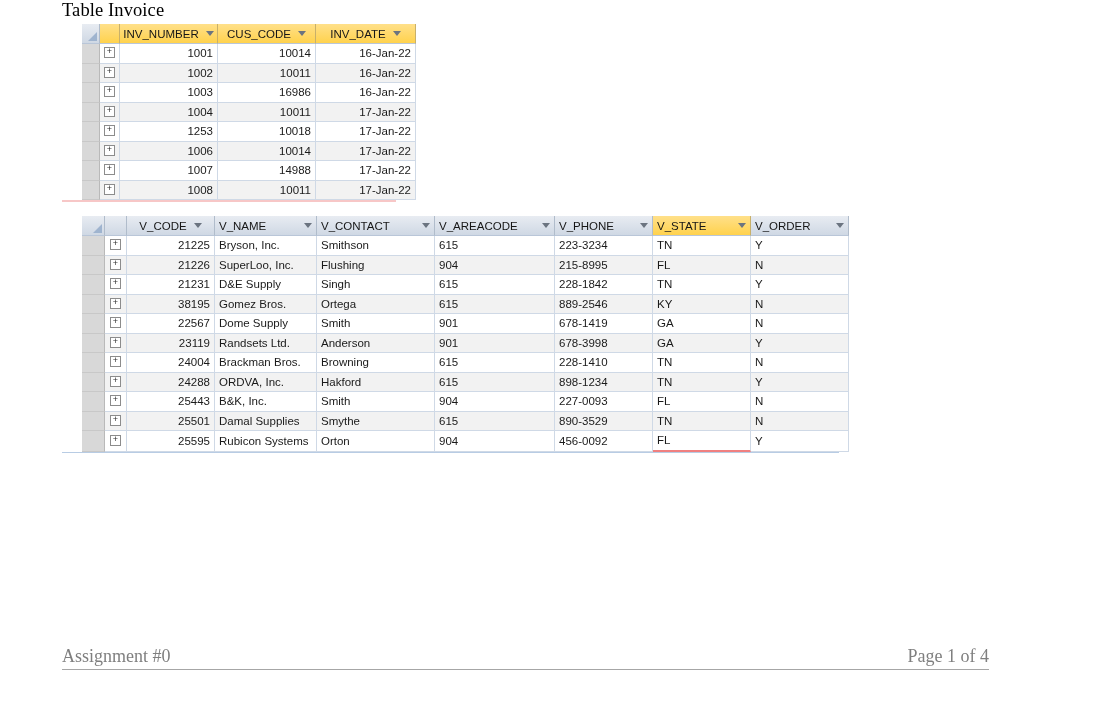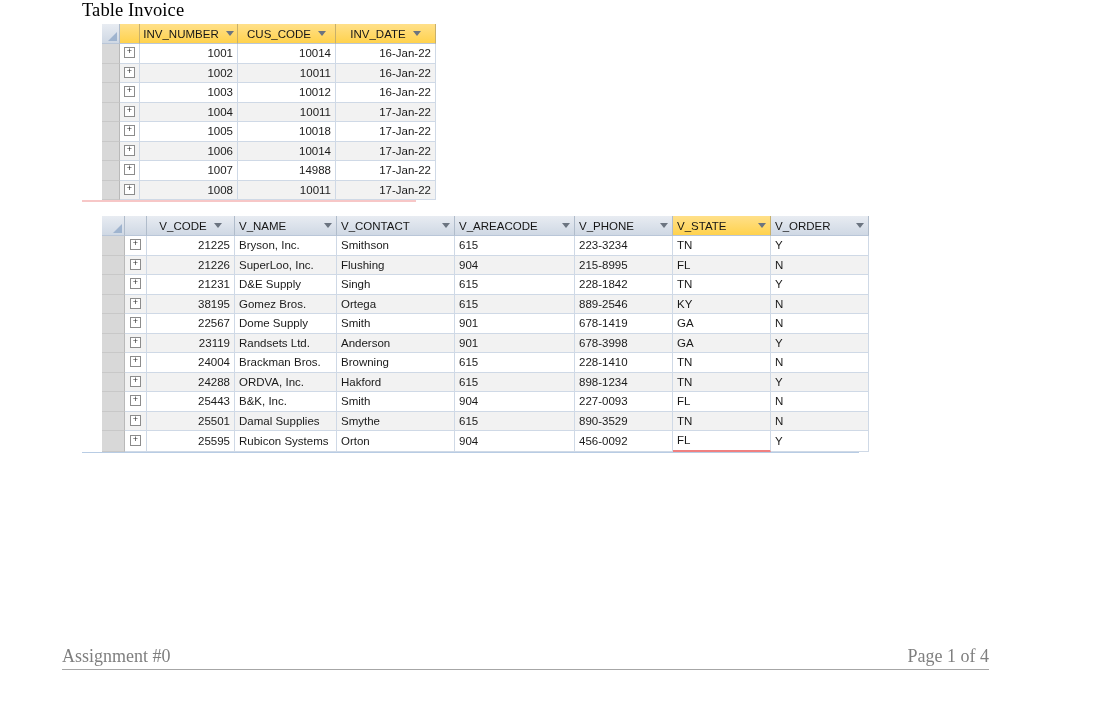--- a/index.html
+++ b/index.html
@@ -162,7 +162,7 @@
   .tbl-bottom-rule.blue { background: #b8cce4; height: 1px; }
 
   
-  .block { position: absolute; margin-left: 20px; }
+  .block { position: absolute; }
 
   
   .footer {

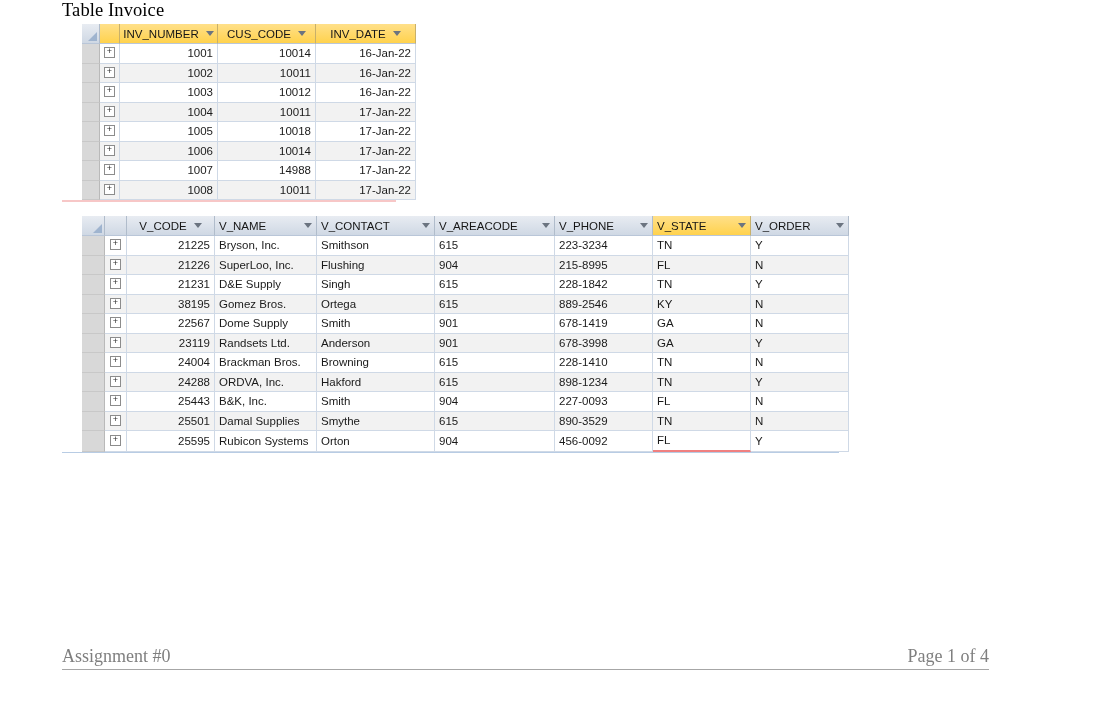--- a/index.html
+++ b/index.html
@@ -242,7 +242,7 @@
             <td class="sel"></td>
             <td class="exp"><span class="plusbox">+</span></td>
             <td class="num">1003</td>
-            <td class="num">10012</td>
+            <td class="num">16986</td>
             <td class="num">16-Jan-22</td>
           </tr>
           <tr class="alt">

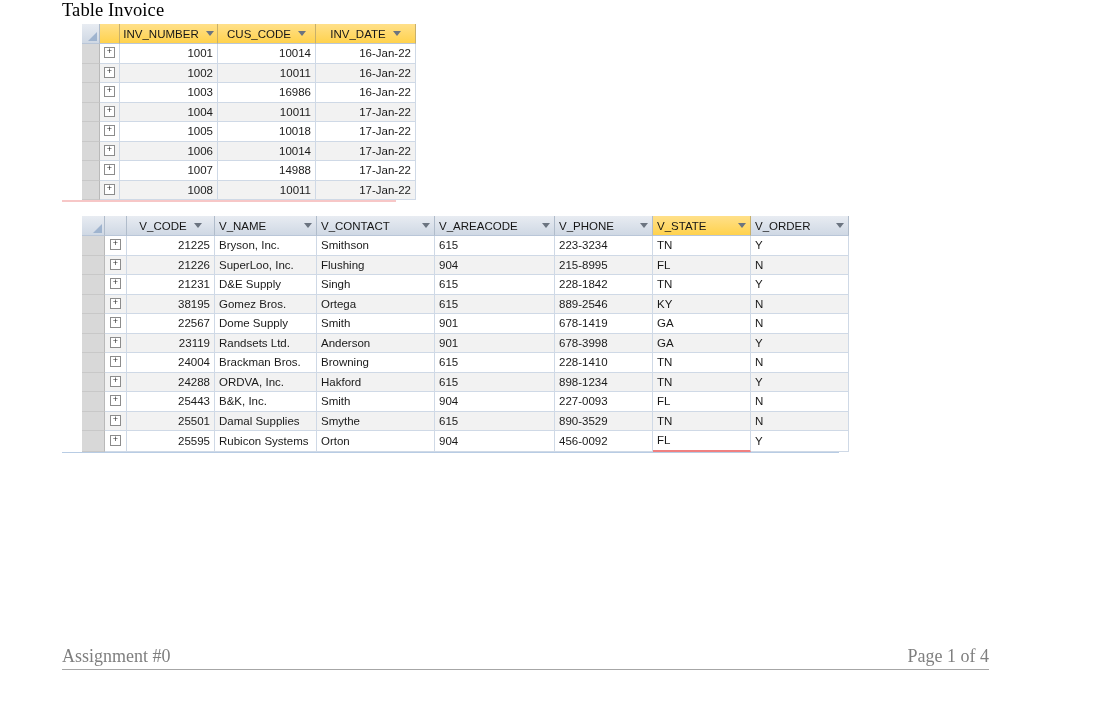--- a/index.html
+++ b/index.html
@@ -255,7 +255,7 @@
           <tr>
             <td class="sel"></td>
             <td class="exp"><span class="plusbox">+</span></td>
-            <td class="num">1005</td>
+            <td class="num">1253</td>
             <td class="num">10018</td>
             <td class="num">17-Jan-22</td>
           </tr>

